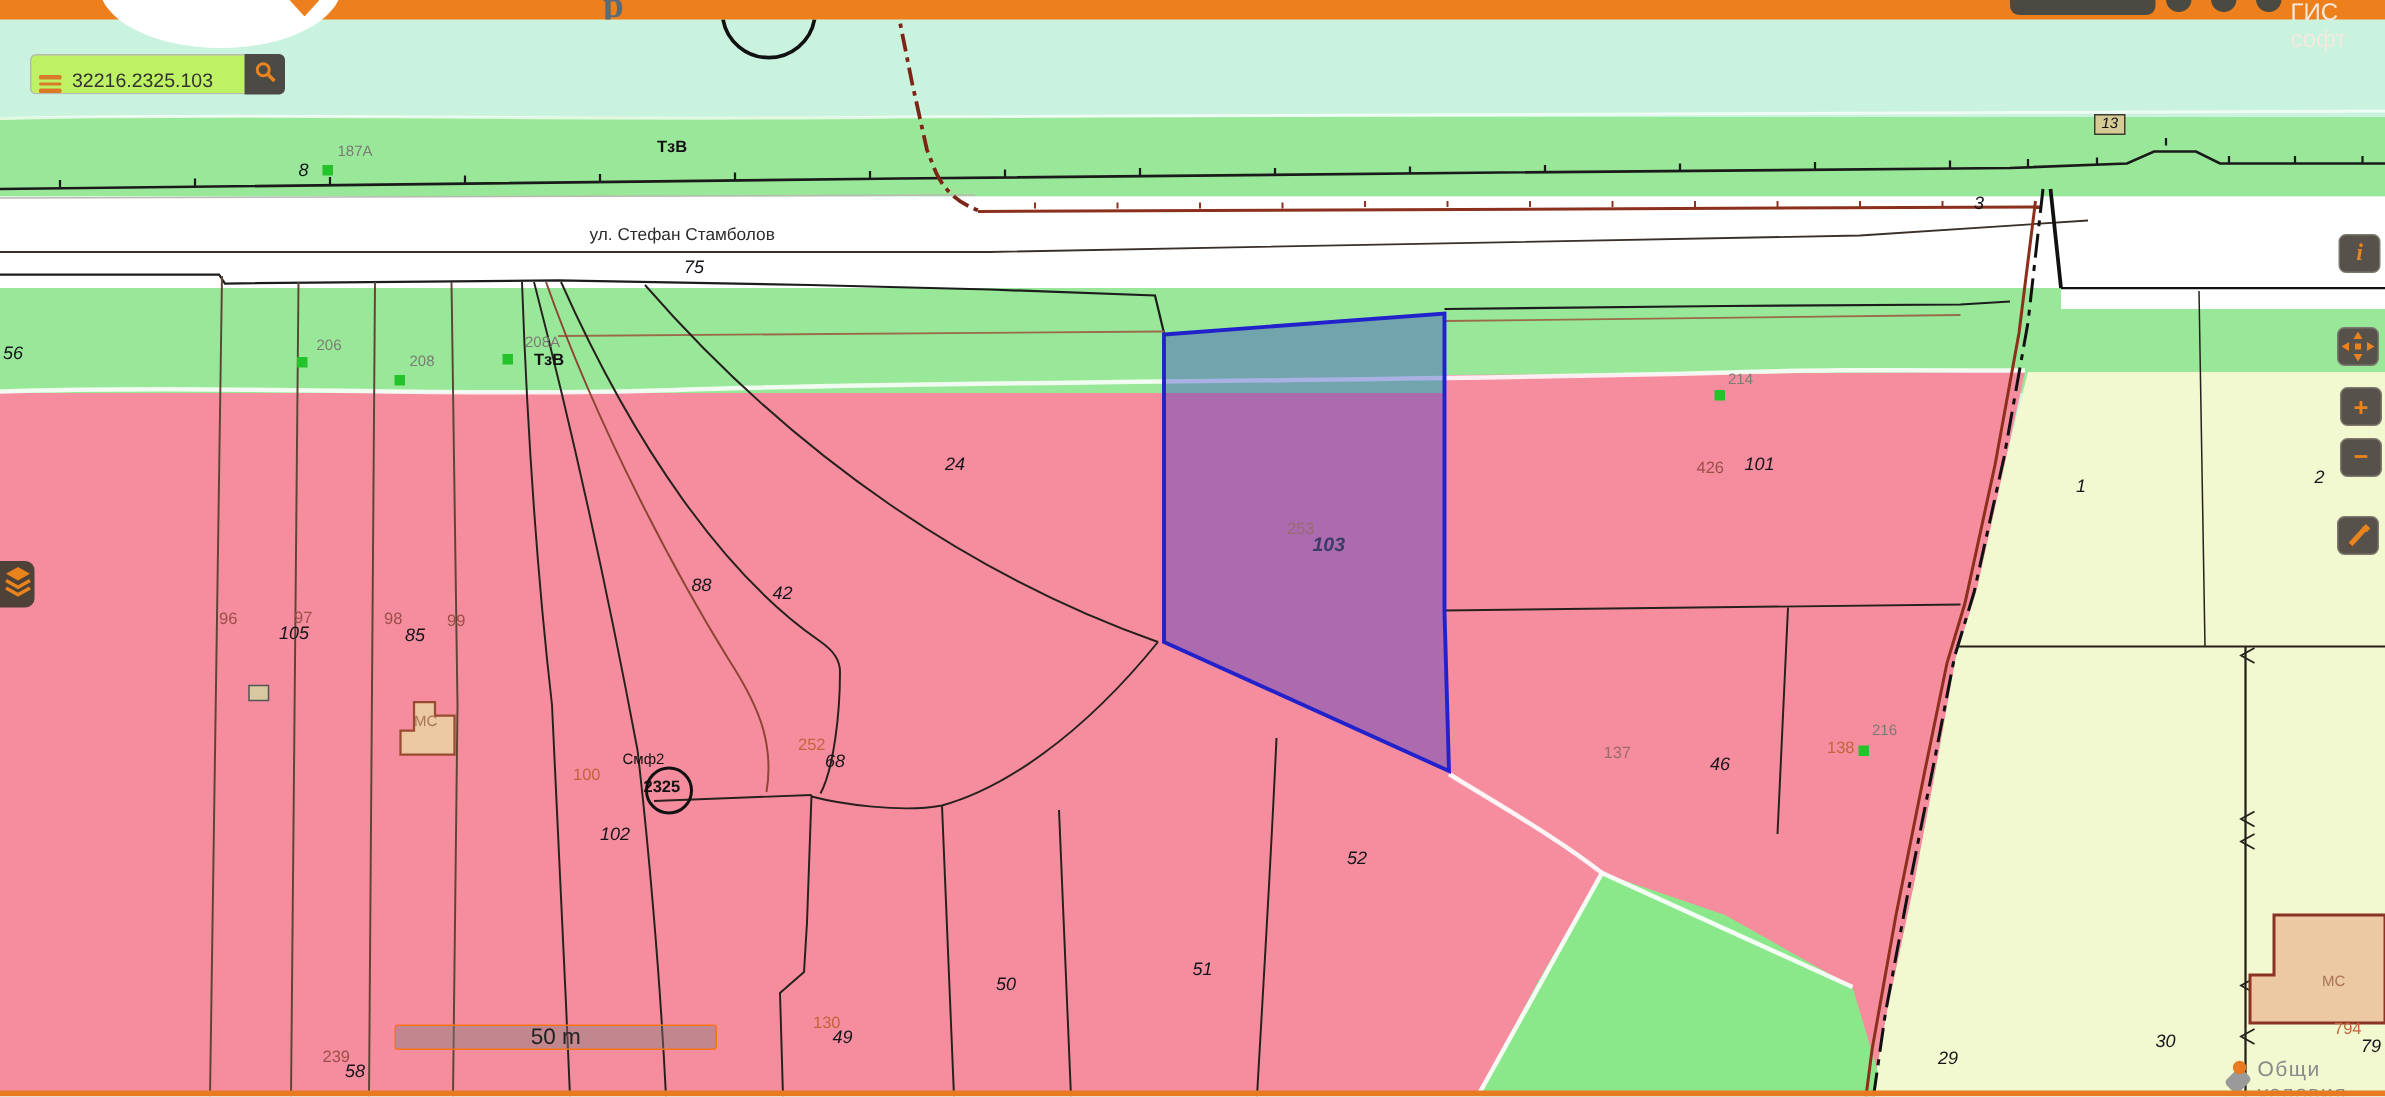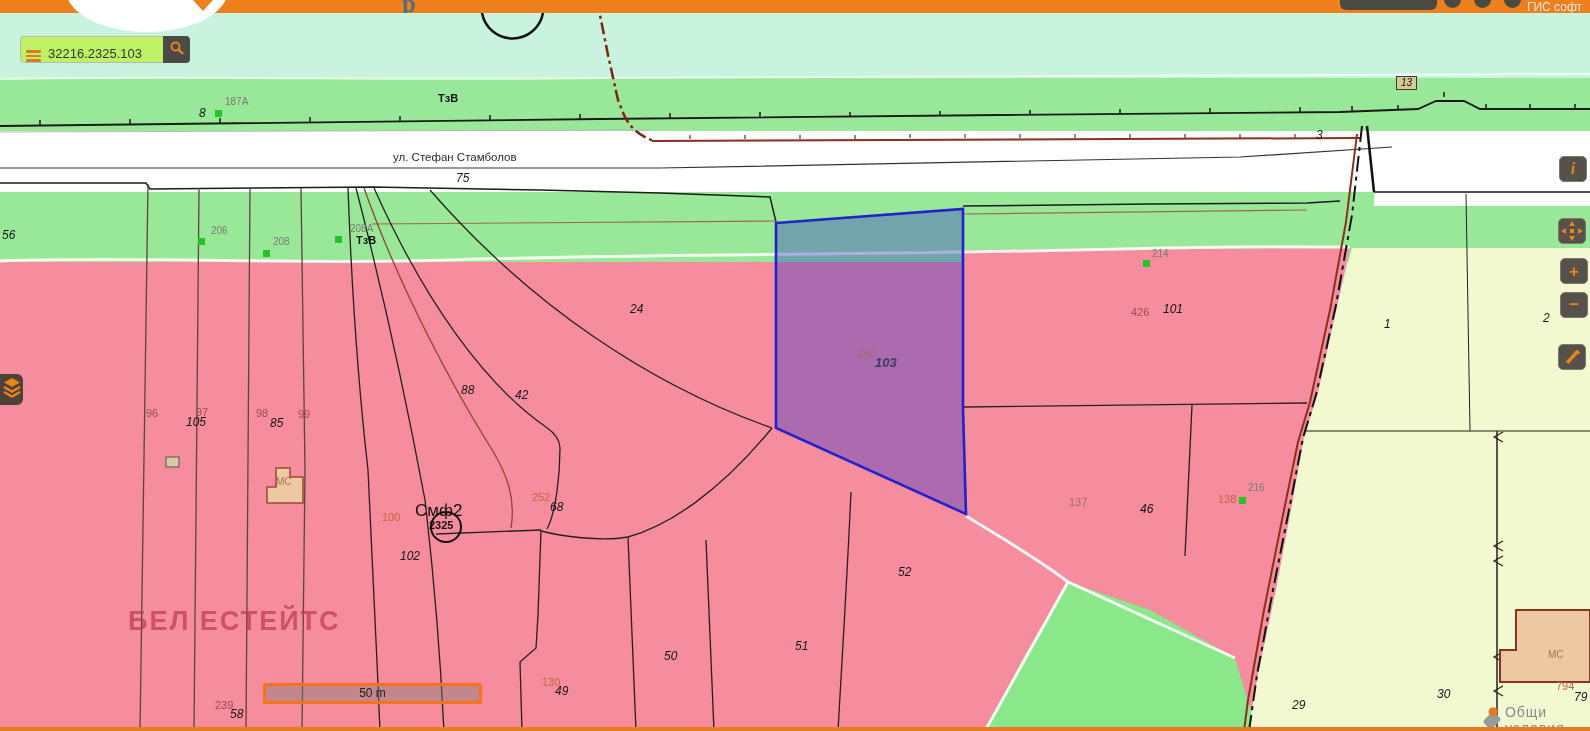--- a/index.html
+++ b/index.html
@@ -32,7 +32,7 @@
   #hdr-btn{position:absolute;left:1340px;top:0;width:97px;height:10px;background:#4a4a42;
            border-radius:0 0 6px 6px;z-index:44;}
   .hdr-circle{position:absolute;top:-9px;width:17px;height:17px;border-radius:50%;background:#4a4a42;z-index:44;}
-  #brand{position:absolute;left:1527px;top:0px;font-size:12px;color:#f2e9df;z-index:44;}
+  #brand{position:absolute;left:1527px;top:0px;font-size:16px;color:#f2e9df;z-index:44;}
   
   #search{position:absolute;left:20px;top:36px;display:flex;z-index:45;}
   #search-field{width:142px;height:25px;background:#bef264;border:1px solid #b9b9b2;border-right:none;

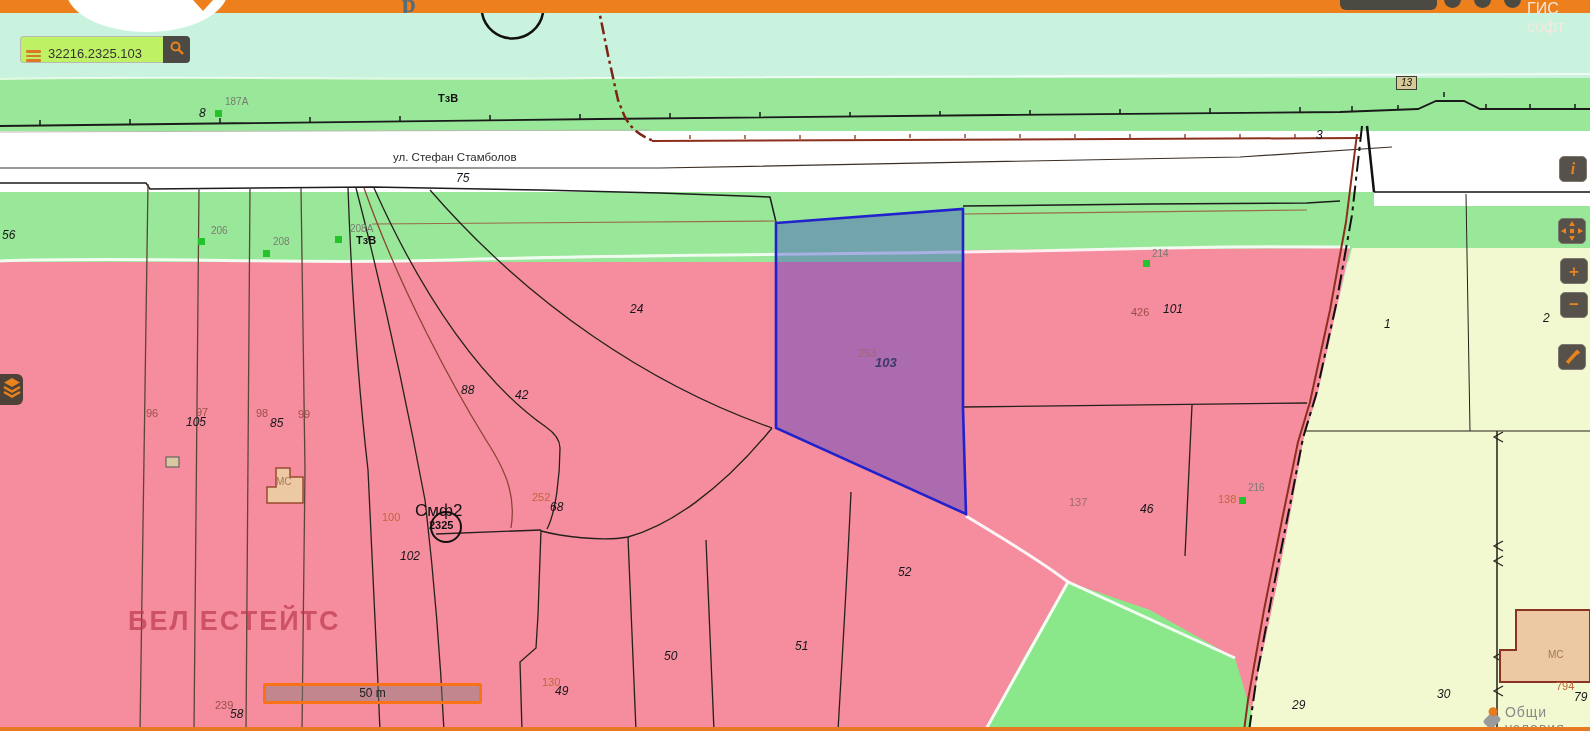--- a/index.html
+++ b/index.html
@@ -14,7 +14,7 @@
   .o{color:#c2653c;font-size:11px;}
   .b{color:#15151a;font-size:12px;font-style:italic;}
   .bb{color:#3c3c64;font-size:13px;font-style:italic;font-weight:bold;}
-  .k{color:#111;font-size:17px;}
+  .k{color:#111;font-size:10px;}
   .kb{color:#111;font-size:11px;font-weight:bold;}
   .street{color:#2a2a2a;font-size:11.5px;}
   .mc{color:#a8755a;font-size:10px;}

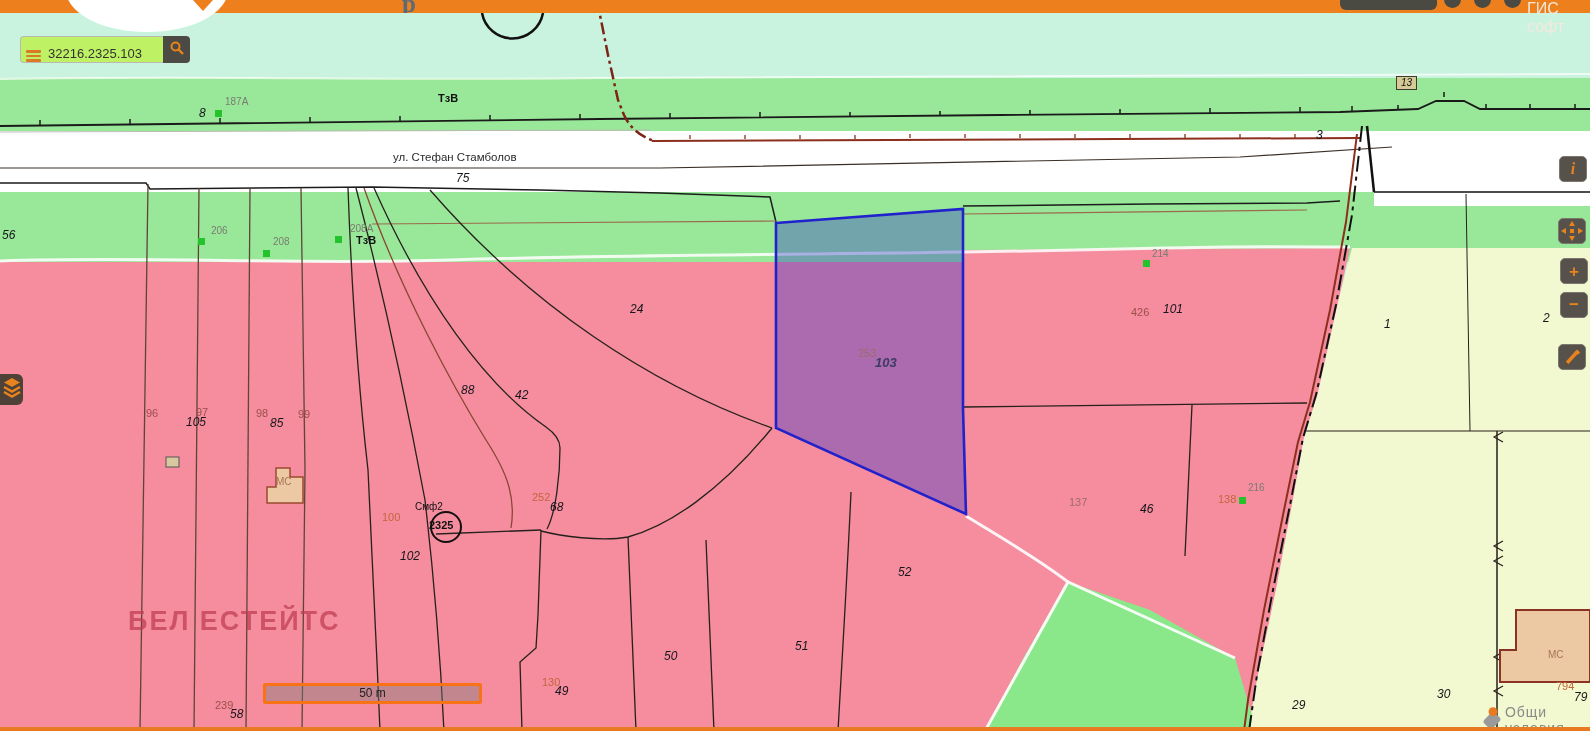--- a/index.html
+++ b/index.html
@@ -269,7 +269,6 @@
     </svg>
   </button>
 
-  <div id="watermark">БЕЛ ЕСТЕЙТС</div>
   <div id="scalebar">50 m</div>
   <div id="terms">
     <div id="terms-icon"></div>

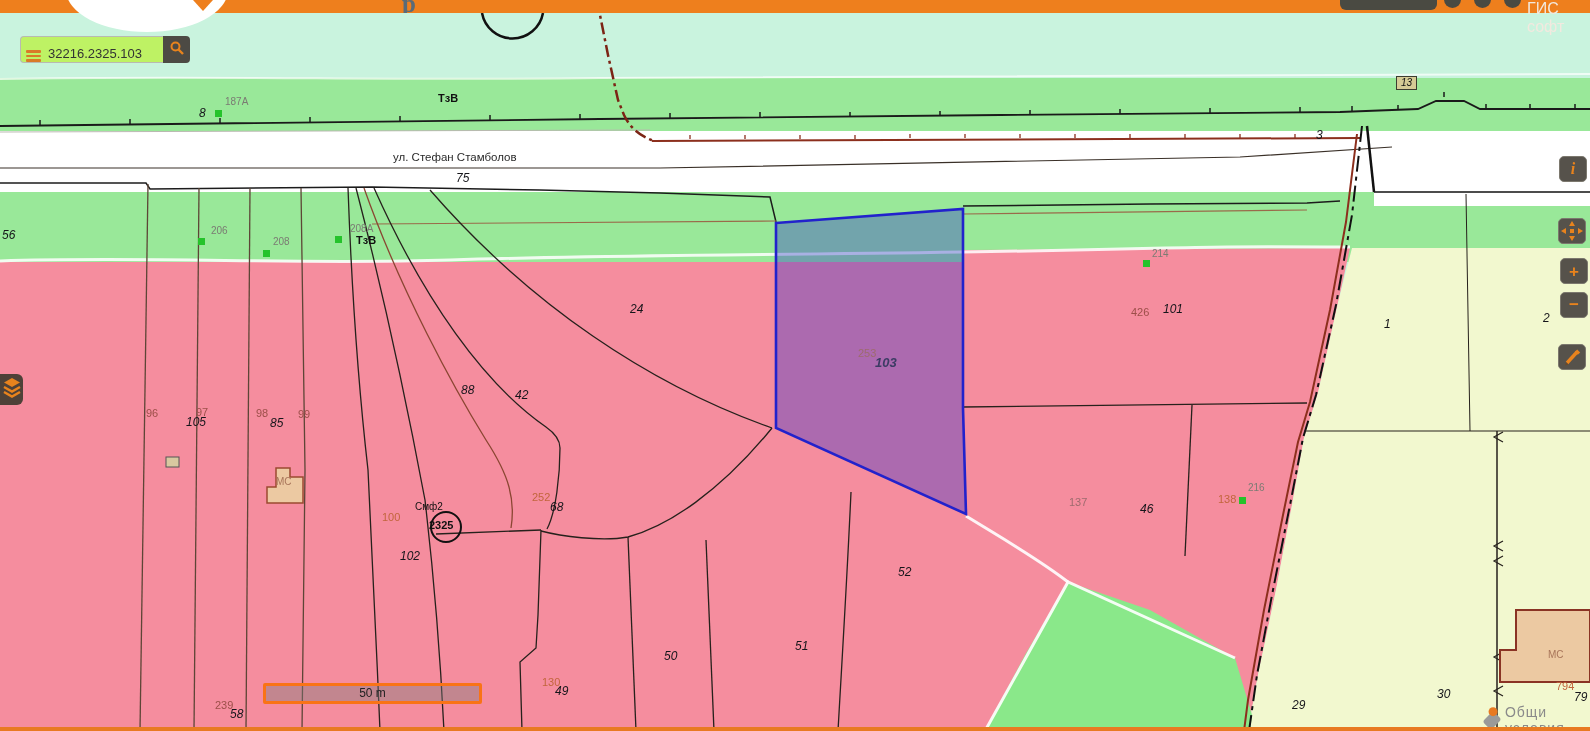--- a/index.html
+++ b/index.html
@@ -58,8 +58,8 @@
   #watermark{position:absolute;left:128px;top:606px;font-size:27px;font-weight:bold;letter-spacing:2px;
              color:rgba(190,60,80,0.72);z-index:31;}
   #scalebar{position:absolute;left:263px;top:683px;width:213px;height:15px;
-            background:rgba(125,125,125,0.42);border:3px solid #f97316;border-radius:2px;
-            text-align:center;font-size:12px;color:#222;line-height:15px;z-index:31;}
+            background:rgba(125,125,125,0.42);border:1px solid #f97316;border-radius:2px;
+            text-align:center;font-size:15px;color:#222;line-height:15px;z-index:31;}
   #terms{position:absolute;left:1486px;top:704px;display:flex;align-items:center;z-index:31;cursor:pointer;}
   #terms-icon{width:15px;height:15px;background:#9a9a9a;border-radius:3px;transform:rotate(45deg);position:relative;margin-right:7px;}
   #terms-icon::after{content:"";position:absolute;left:-4px;top:-4px;width:9px;height:9px;

